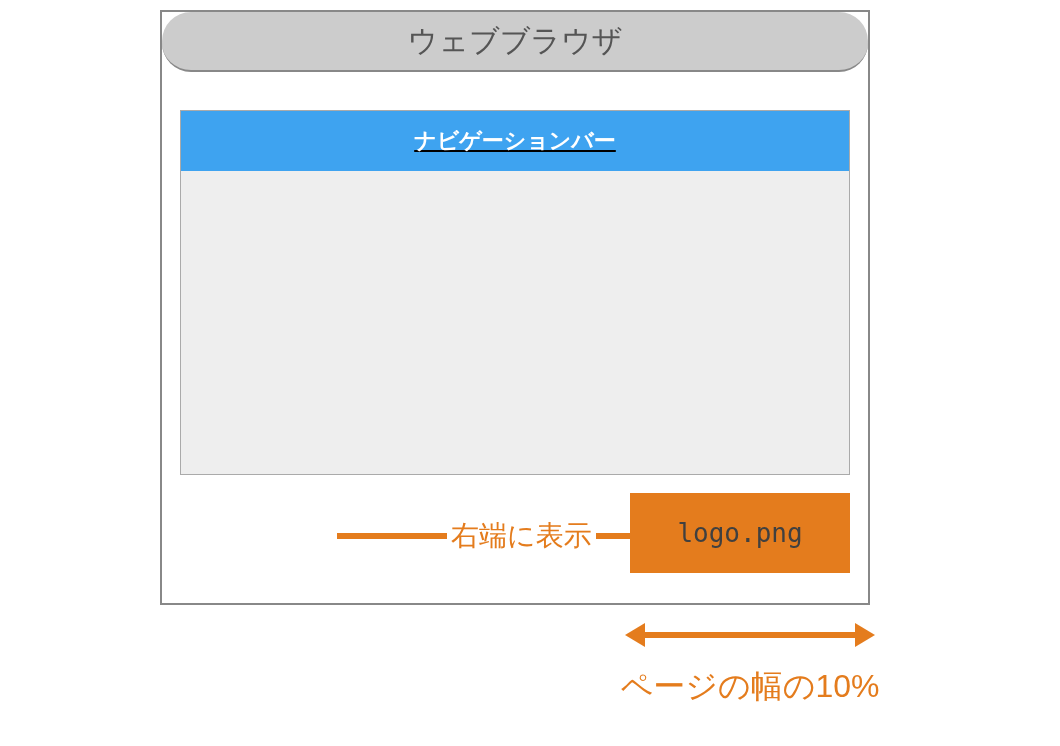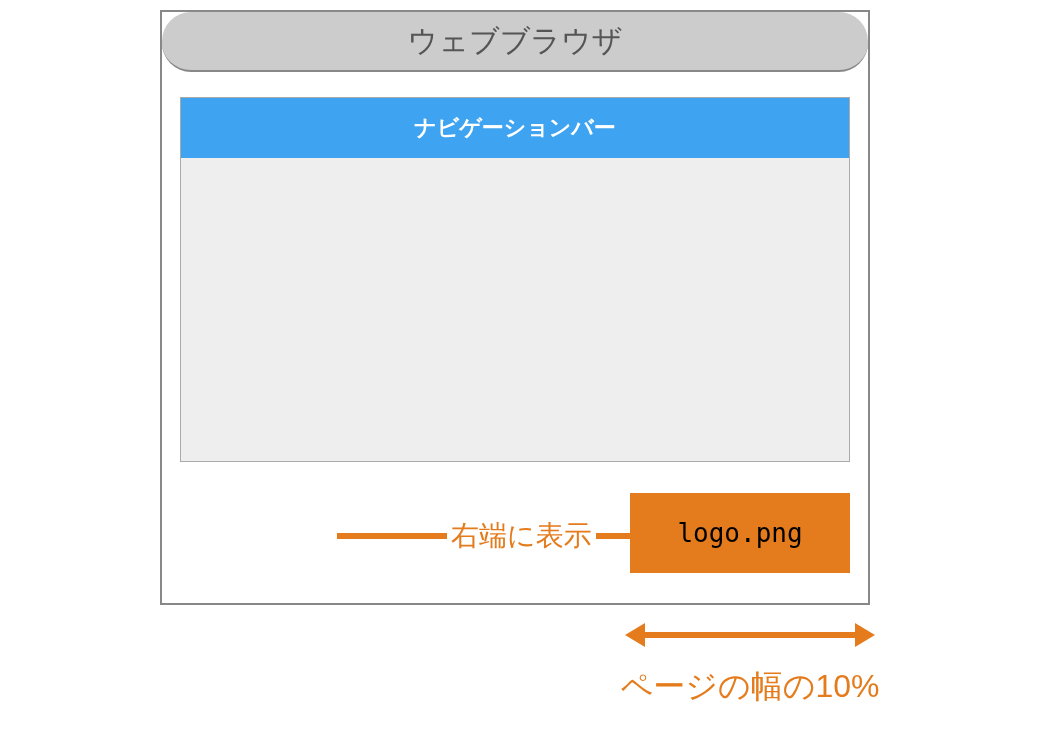--- a/index.html
+++ b/index.html
@@ -34,9 +34,10 @@
       border-radius: 29px;
     }
     .browser-body {
-      padding: 25px 18px 18px 18px;
+      padding: 38px 18px 18px 18px;
       height: calc(100% - 60px);
       position: relative;
+      text-decoration: underline;
     }
     .page-container {
       width: 100%;

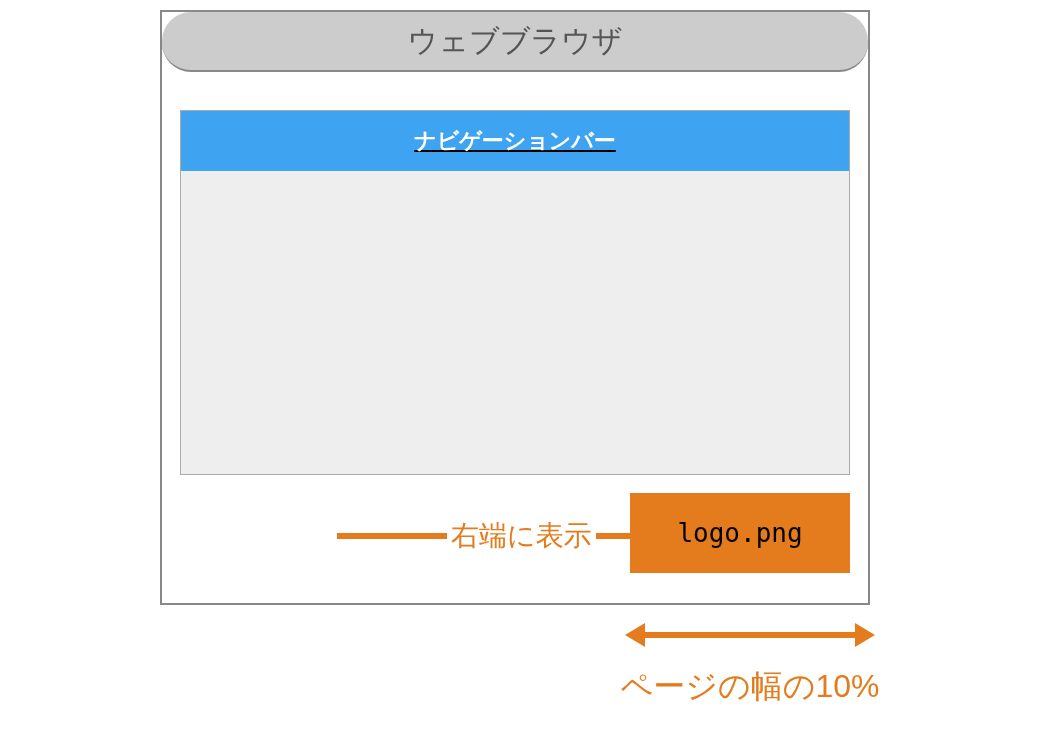--- a/index.html
+++ b/index.html
@@ -62,7 +62,7 @@
       width: 220px;
       height: 80px;
       background: #e47c1d;
-      color: #000000;
+      color: #404040;
       display: flex;
       align-items: center;
       justify-content: center;

